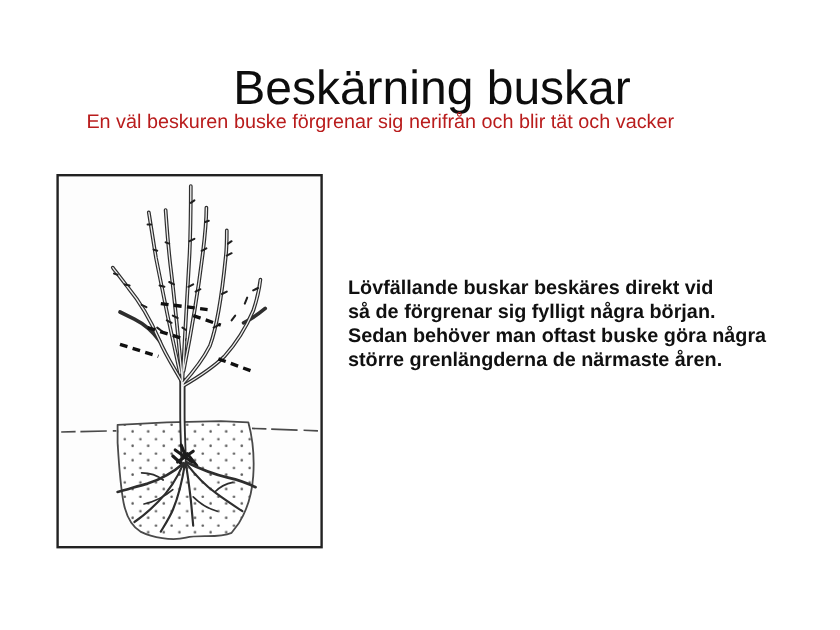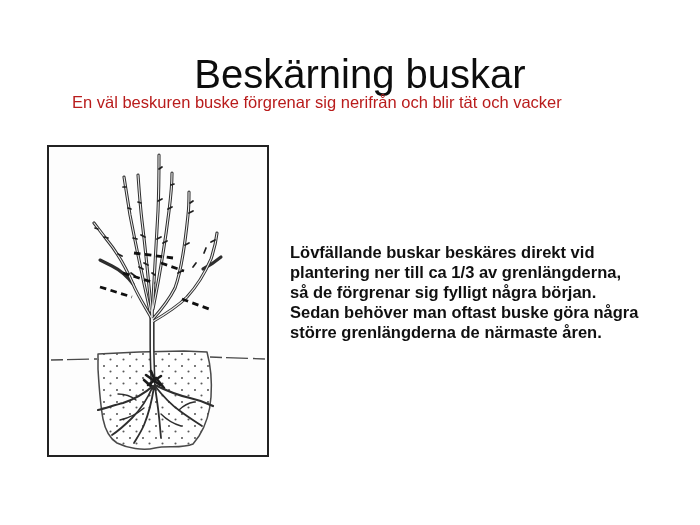--- a/index.html
+++ b/index.html
@@ -22,7 +22,7 @@
   }
   .figure svg{display:block;}
   .bodytext{
-    position:absolute;left:290px;top:242px;width:395px;
+    position:absolute;left:290px;top:230px;width:395px;
     font-size:16.5px;font-weight:700;color:#101010;line-height:20px;
   }
 </style>

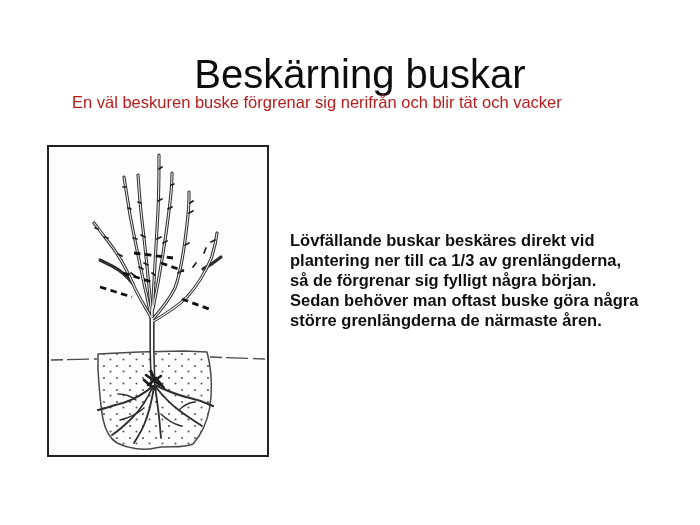--- a/index.html
+++ b/index.html
@@ -157,7 +157,6 @@
 
   <div class="bodytext">
     <div>Lövfällande buskar beskäres direkt vid</div>
-    <div>plantering ner till ca 1/3 av grenlängderna,</div>
     <div>så de förgrenar sig fylligt några början.</div>
     <div>Sedan behöver man oftast buske göra några</div>
     <div>större grenlängderna de närmaste åren.</div>

